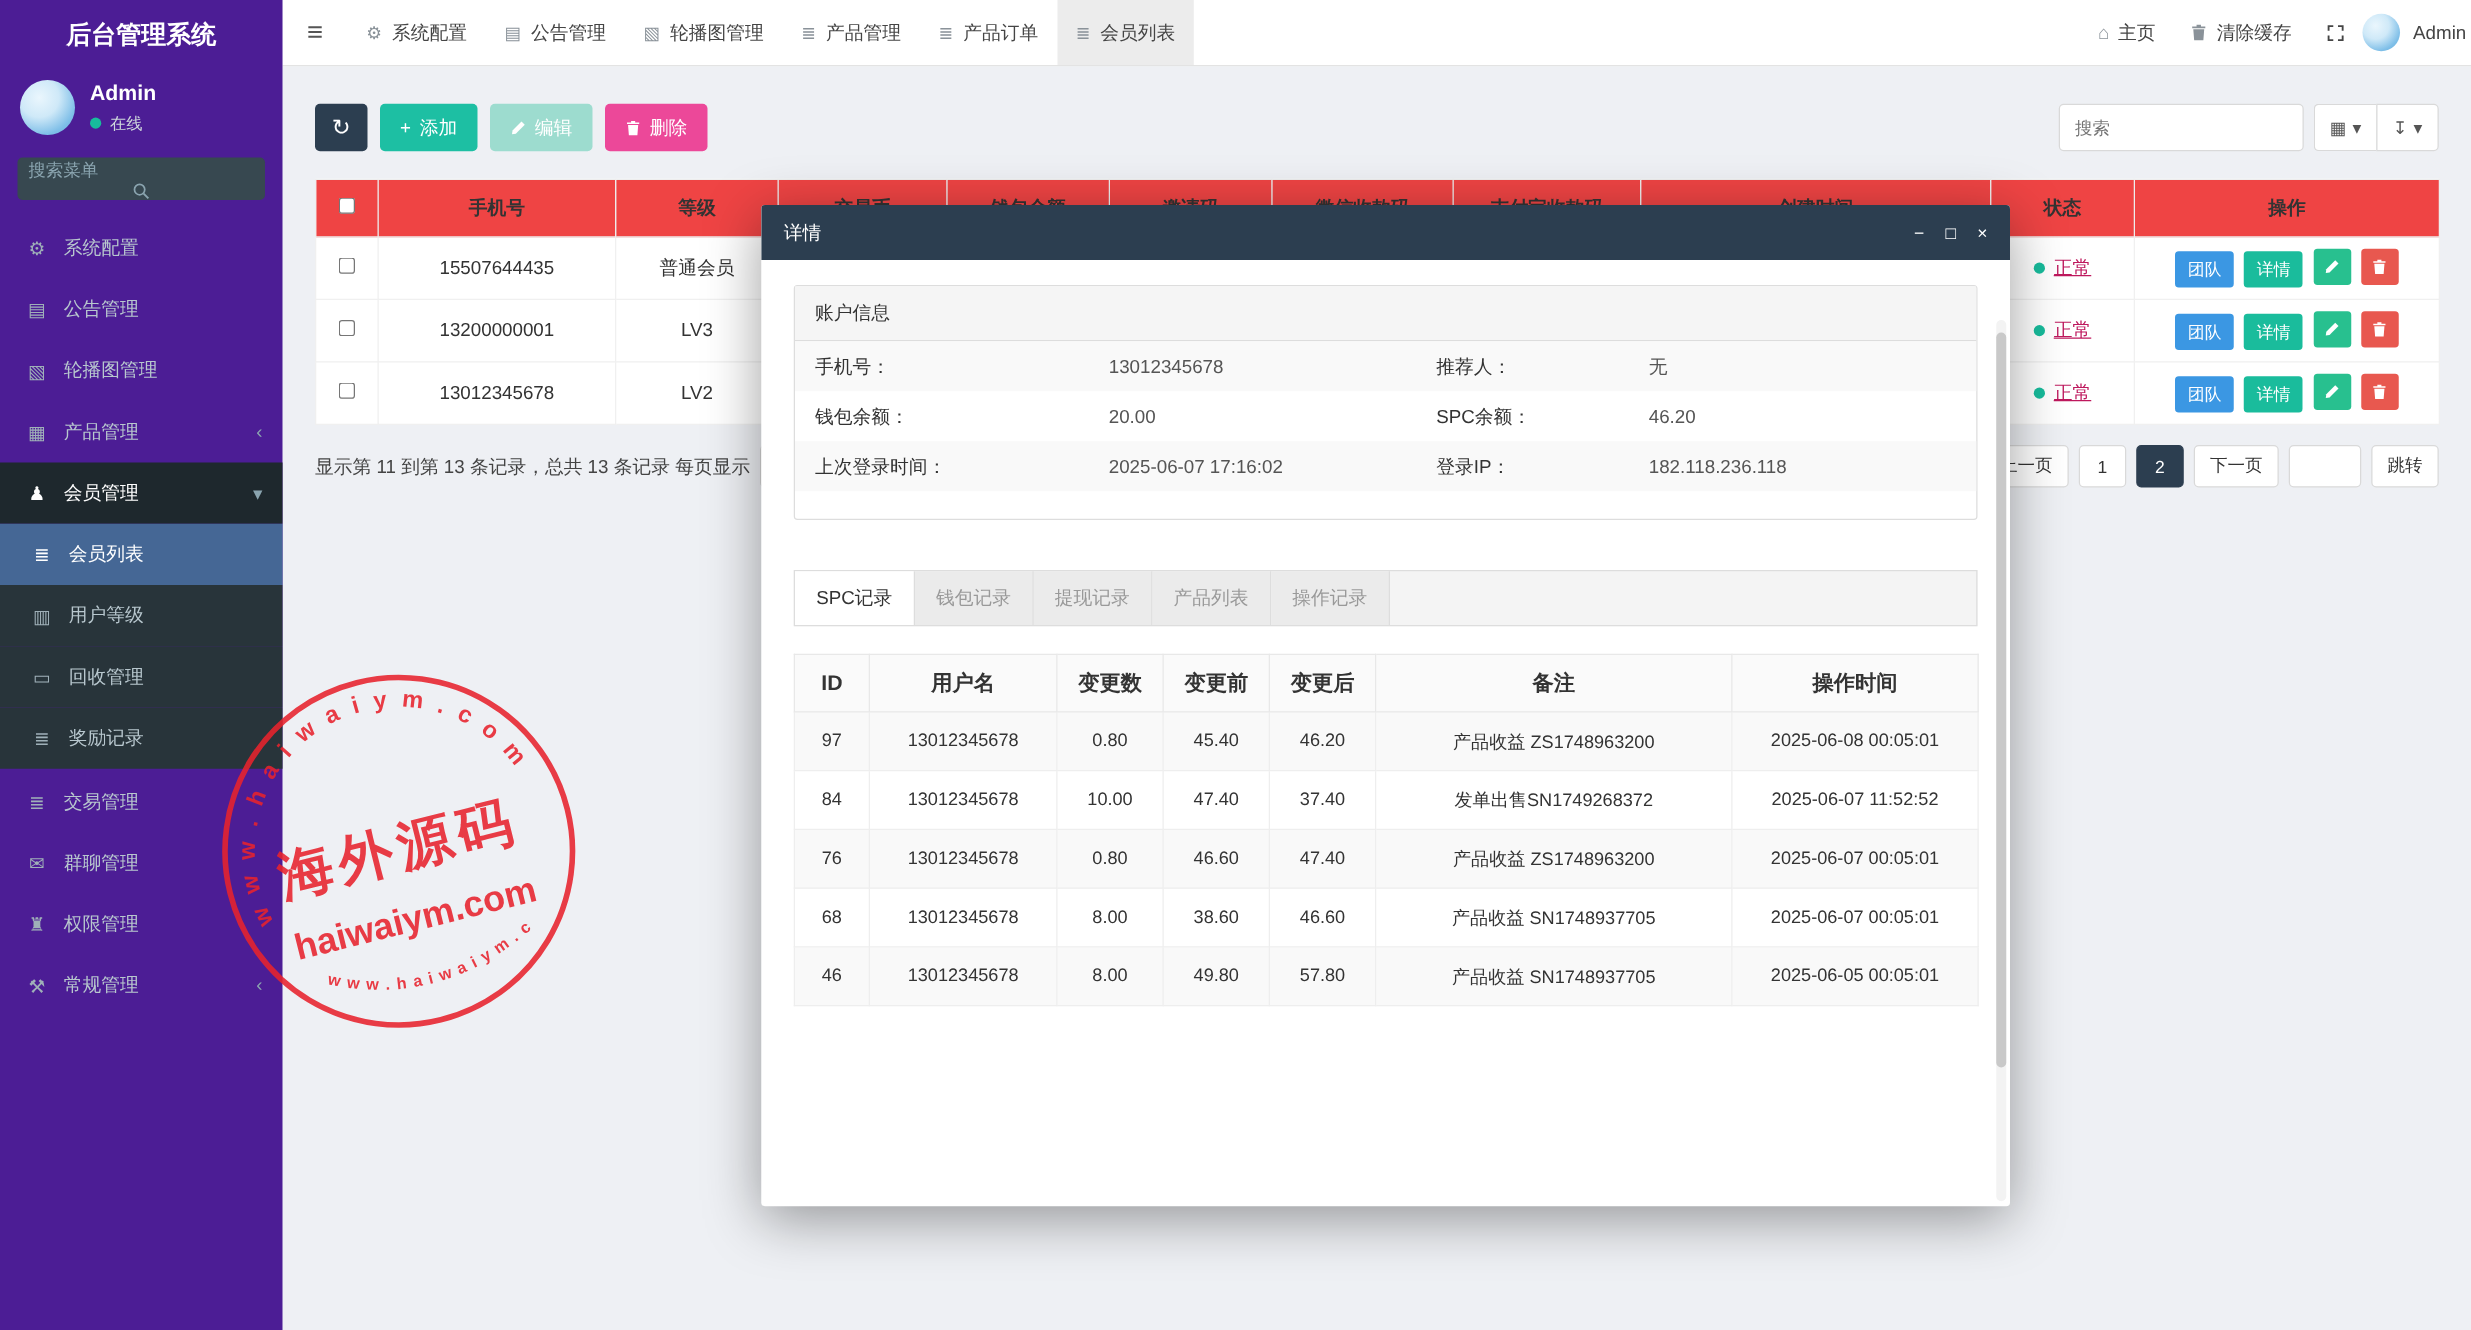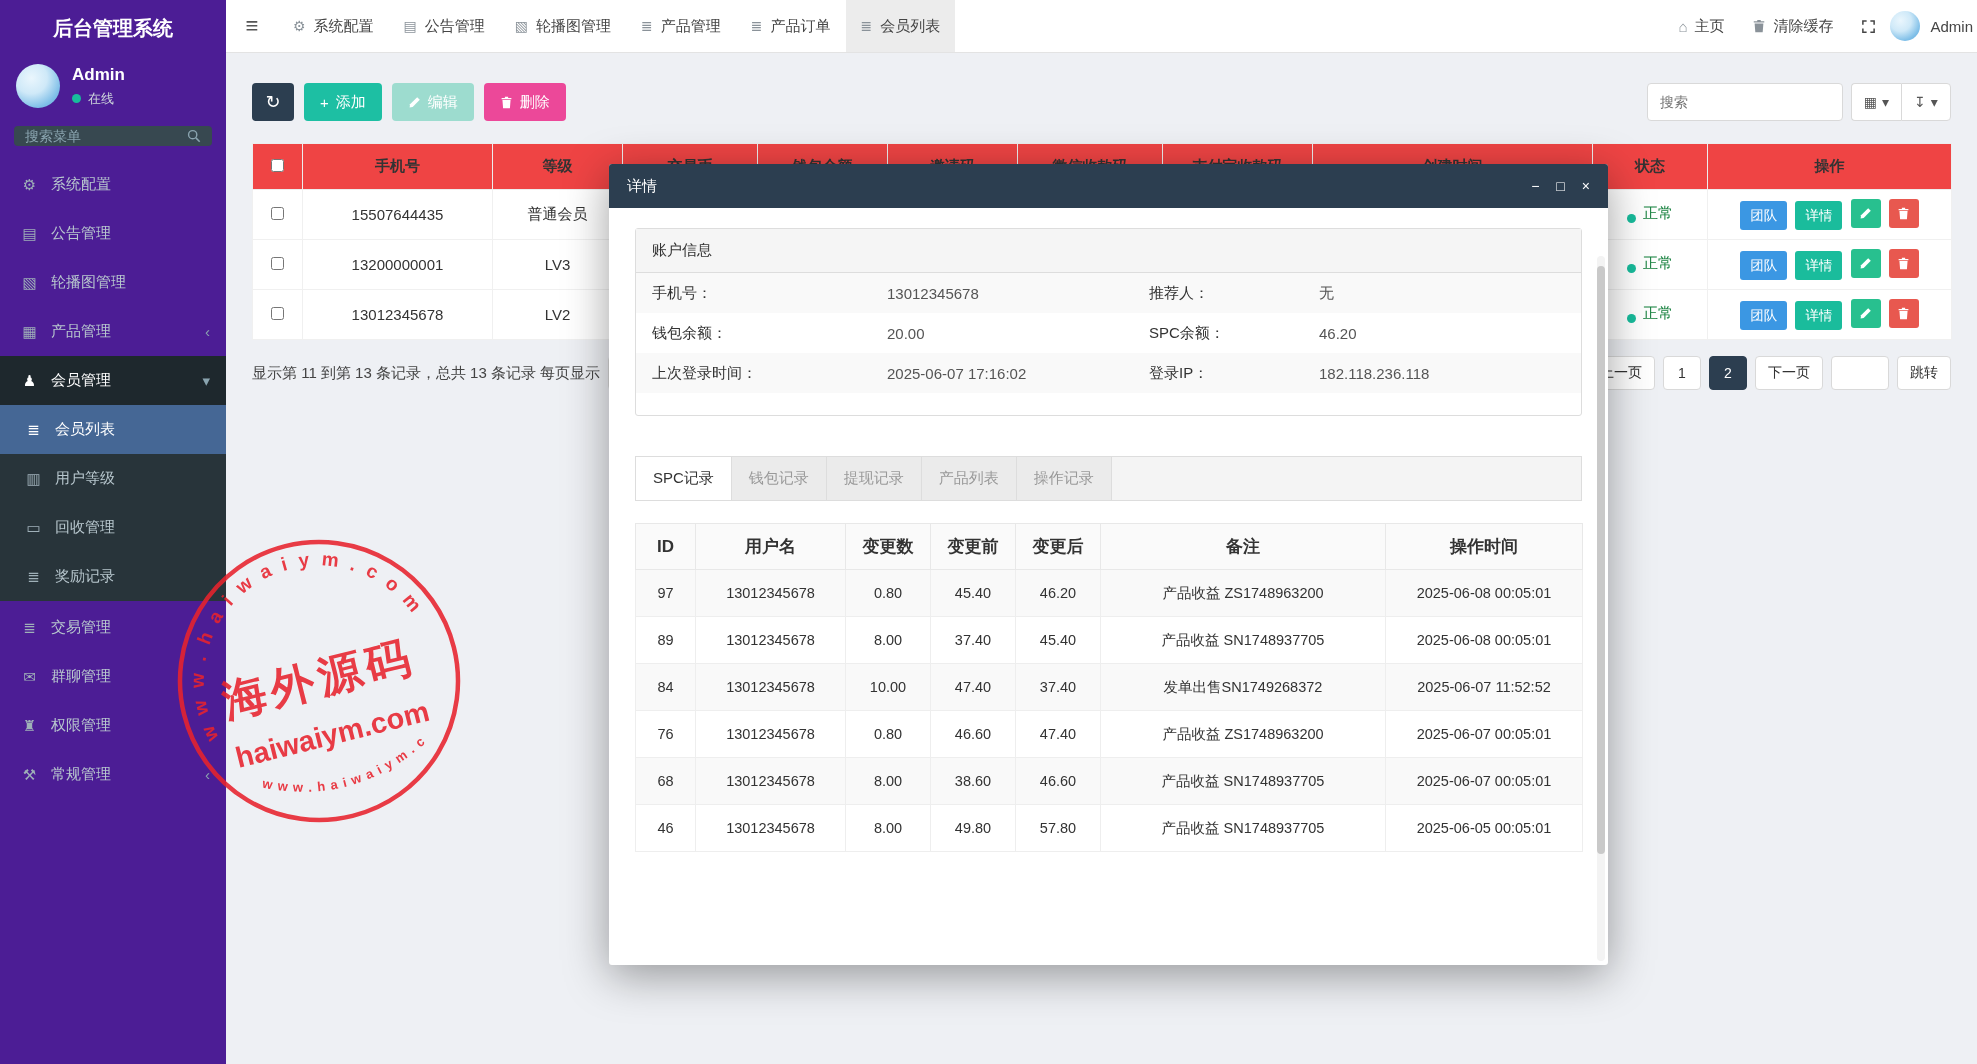--- a/index.html
+++ b/index.html
@@ -16,8 +16,8 @@
   .sb-user .name { color:#fff; font-size:17px; font-weight:bold; }
   .sb-user .status { display:flex; align-items:center; gap:7px; margin-top:5px; font-size:13px; color:#cfd8dc; }
   .dot { width:9px; height:9px; border-radius:50%; background:#18bc9c; display:inline-block; }
-  .sb-search { margin:4px 14px 14px; height:20px; background:#374850; border-radius:4px;
-    display:flex; align-items:center; padding:0 11px; }
+  .sb-search { margin:4px 14px 14px; height:34px; background:#374850; border-radius:4px;
+    display:flex; align-items:center; padding:0 11px;flex-direction:column; }
   .sb-search input { flex:1; background:transparent; border:0; outline:0; color:#cfd8dc; font-size:14px; min-width:0; }
   .sb-search input::placeholder { color:#8aa4af; }
   .sb-search svg { color:#8aa4af; flex-shrink:0; cursor:pointer; }

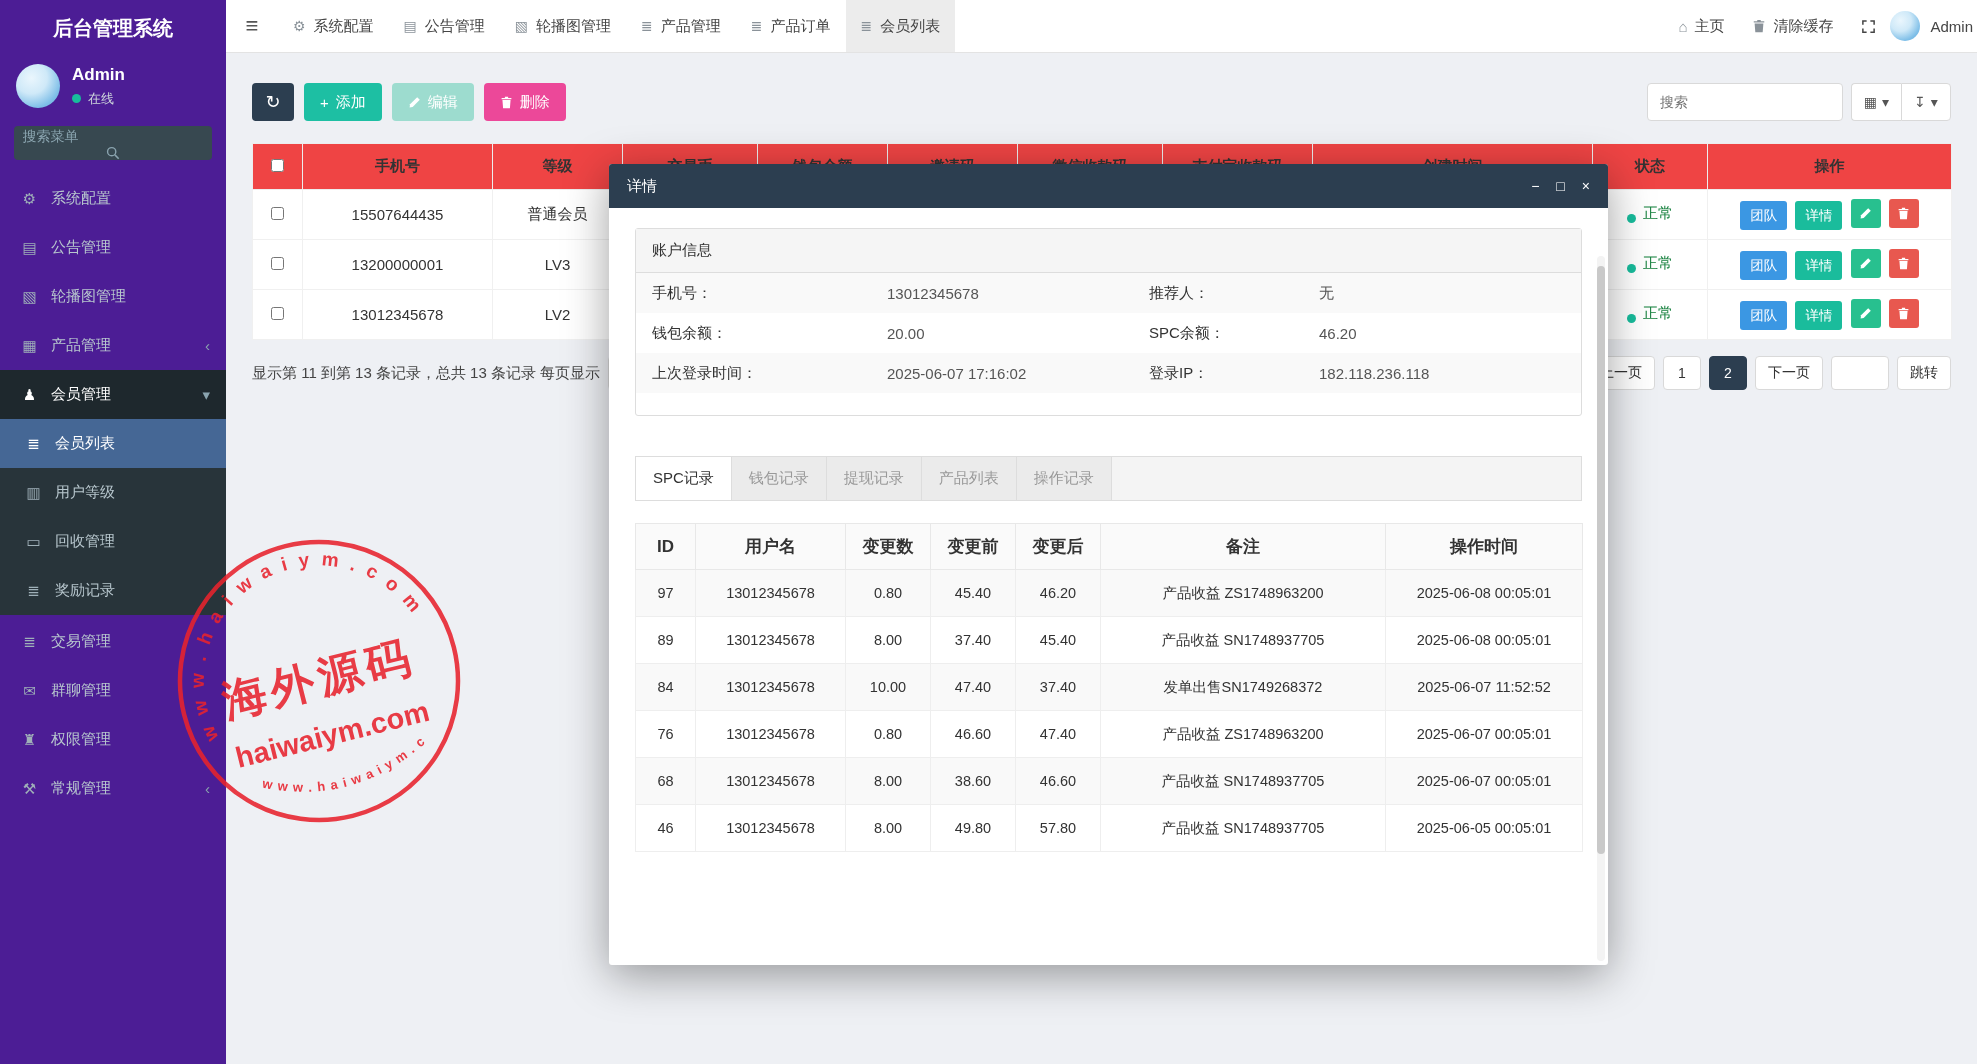--- a/index.html
+++ b/index.html
@@ -69,7 +69,7 @@
   .tbl { width:100%; background:#fff; }
   .tbl th { background:#ef4444; font-weight:bold; font-size:15px; height:46px; border:1px solid #ededed; }
   .tbl td { height:50px; text-align:center; font-size:15px; border:1px solid #f0f0f0; background:#fff; }
-  .status-ok { color:#15803d; display:inline-flex; align-items:flex-end; gap:7px; }
+  .status-ok { color:#be185d; display:inline-flex; align-items:center; gap:7px;text-decoration:underline; }
   .act-btn { height:29px; border:0; border-radius:3px; color:#fff; font-size:13.5px; padding:0 10px;
     margin:0 2px; display:inline-flex; align-items:center; justify-content:center; gap:4px; cursor:pointer; font-family:inherit; }
   .act-team { background:#3b97e3; }

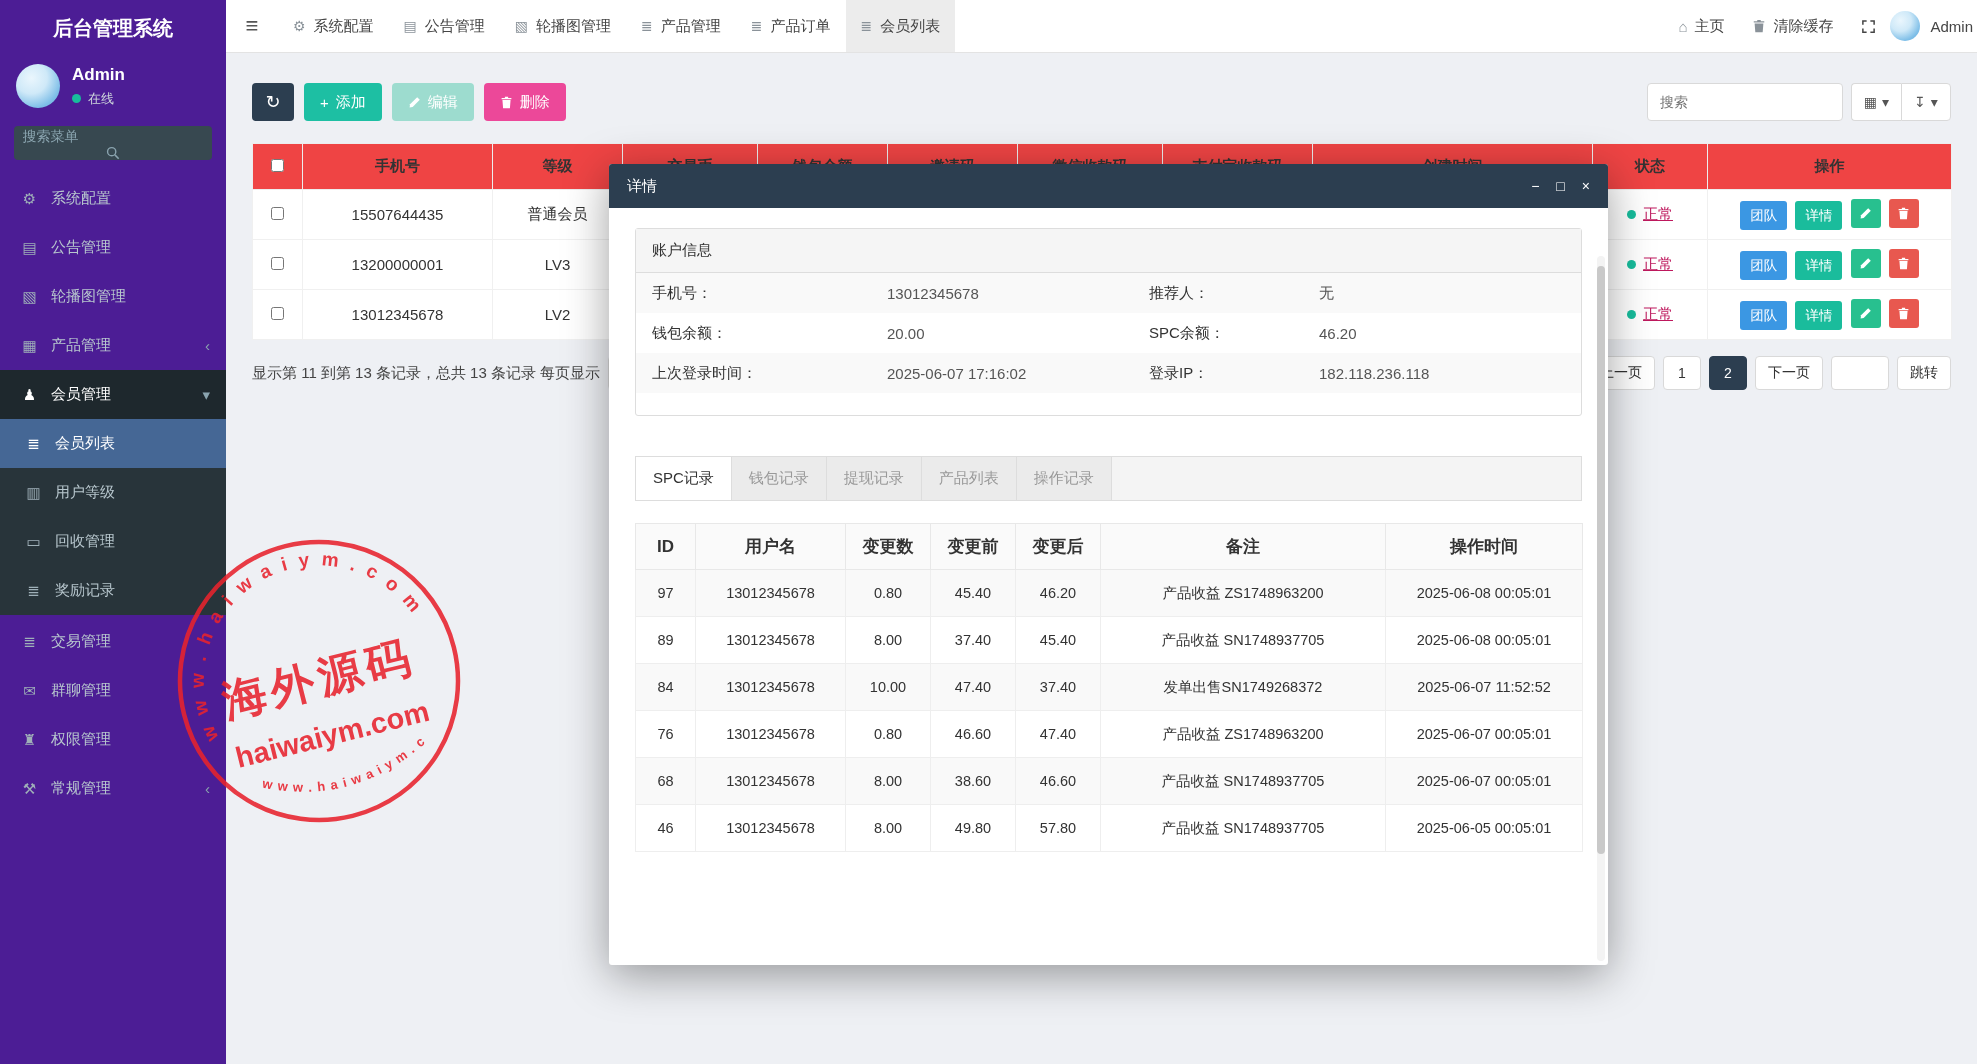--- a/index.html
+++ b/index.html
@@ -517,15 +517,6 @@
               <td>2025-06-08 00:05:01</td>
             </tr>
           <tr>
-              <td>89</td>
-              <td>13012345678</td>
-              <td>8.00</td>
-              <td>37.40</td>
-              <td>45.40</td>
-              <td>产品收益 SN1748937705</td>
-              <td>2025-06-08 00:05:01</td>
-            </tr>
-          <tr>
               <td>84</td>
               <td>13012345678</td>
               <td>10.00</td>

